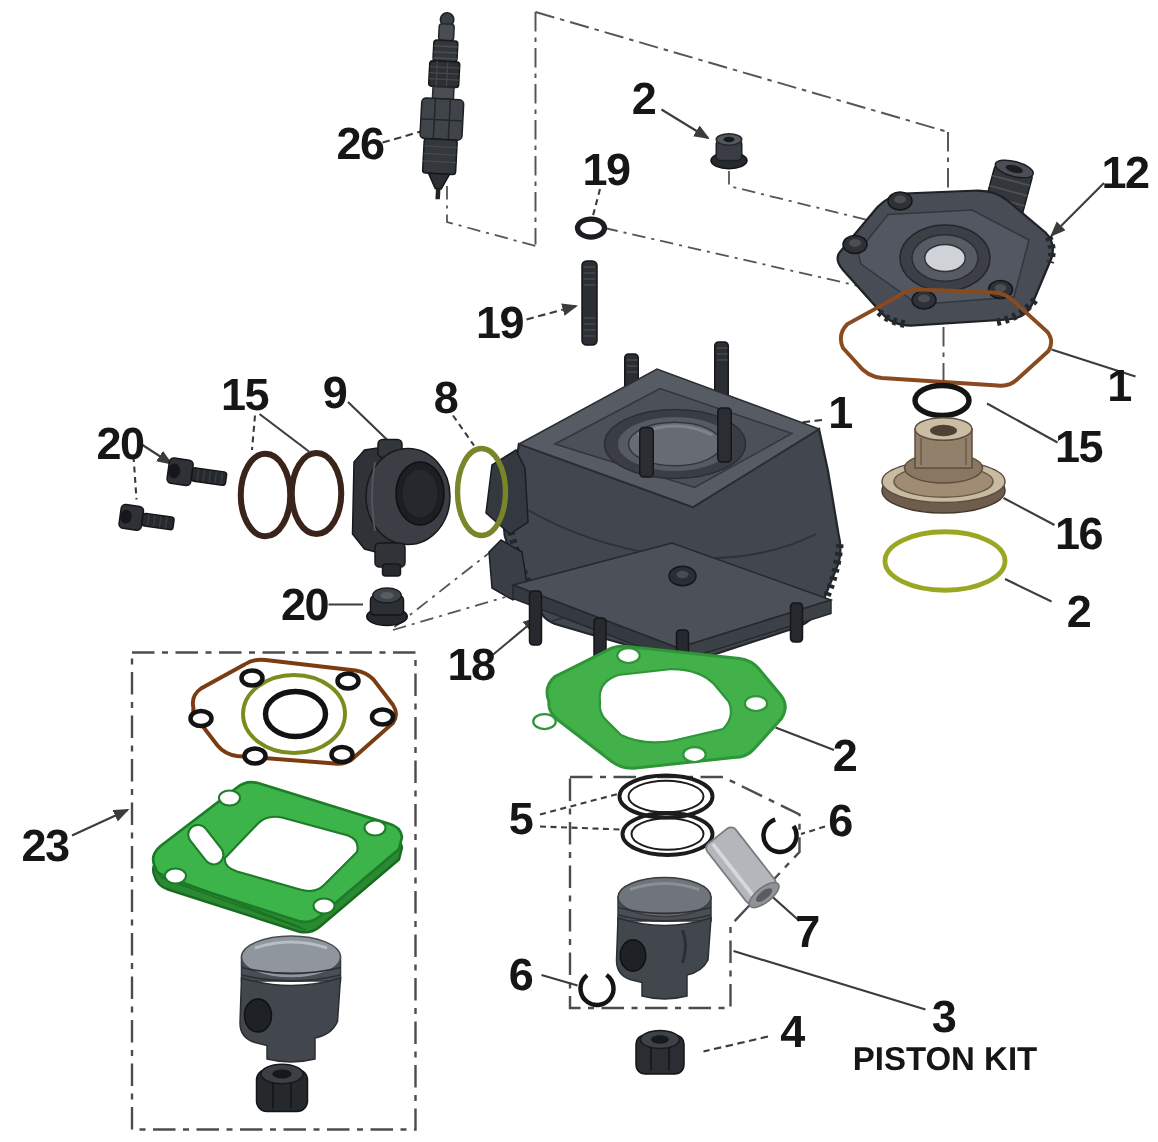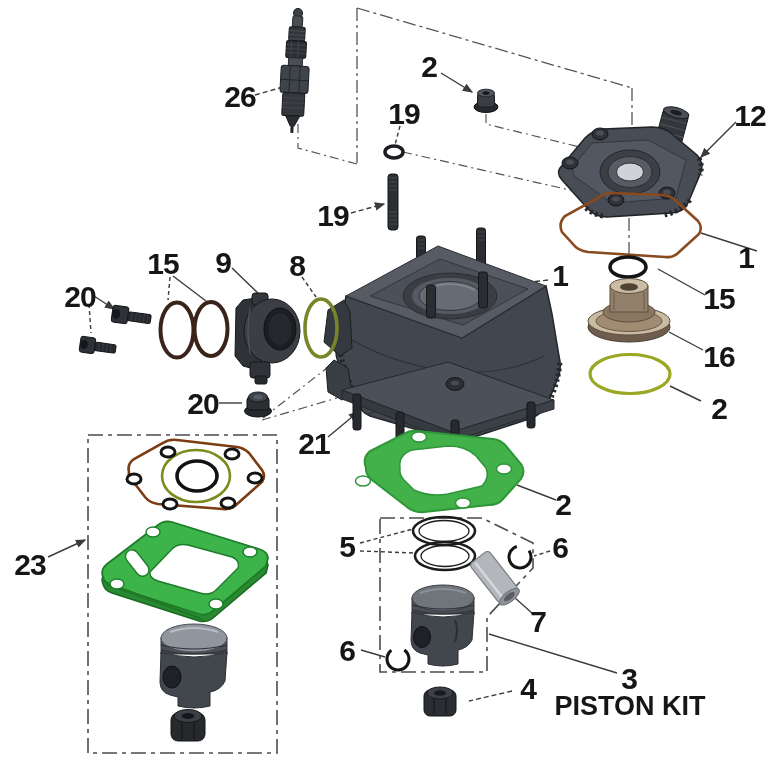--- a/index.html
+++ b/index.html
@@ -333,7 +333,7 @@
 <div class="lbl" style="left:404px;top:114px">19</div>
 <div class="lbl" style="left:333px;top:216px">19</div>
 <div class="lbl" style="left:203px;top:404px">20</div>
-<div class="lbl" style="left:314px;top:444px">21</div>
+<div class="lbl" style="left:314px;top:444px">18</div>
 <div class="lbl" style="left:240px;top:97px">26</div>
 <div class="lbl" style="left:30px;top:565px">23</div>
 <div class="lbl title" style="left:630px;top:706px">PISTON KIT</div>

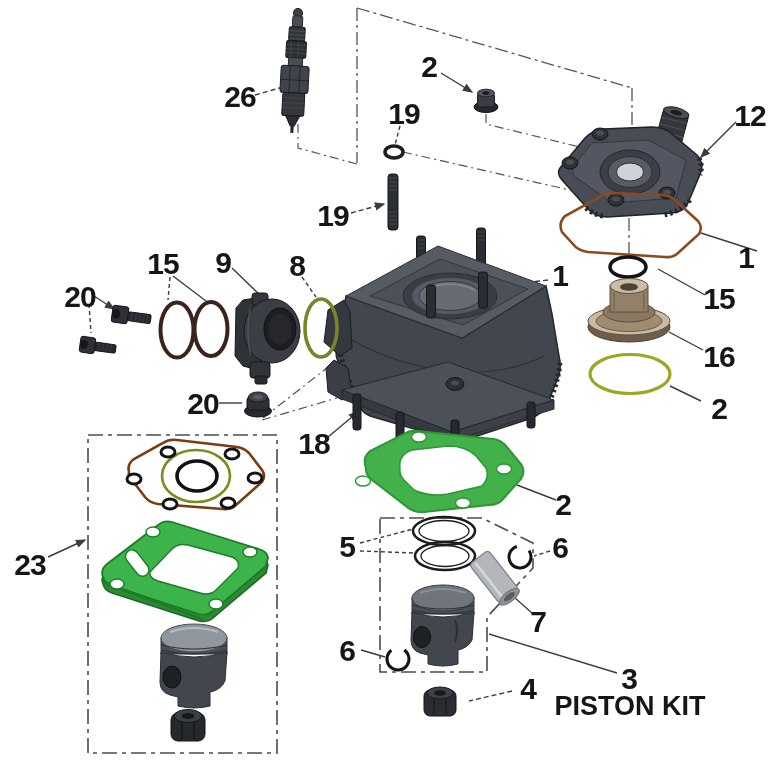--- a/index.html
+++ b/index.html
@@ -14,7 +14,7 @@
     font-weight:700;font-size:30px;line-height:1;color:#161616;
     letter-spacing:-1px;white-space:nowrap;user-select:none;
   }
-  .lbl.title{font-size:27px;letter-spacing:0px;}
+  .lbl.title{font-size:22px;letter-spacing:0px;}
 </style>
 </head>
 <body>

